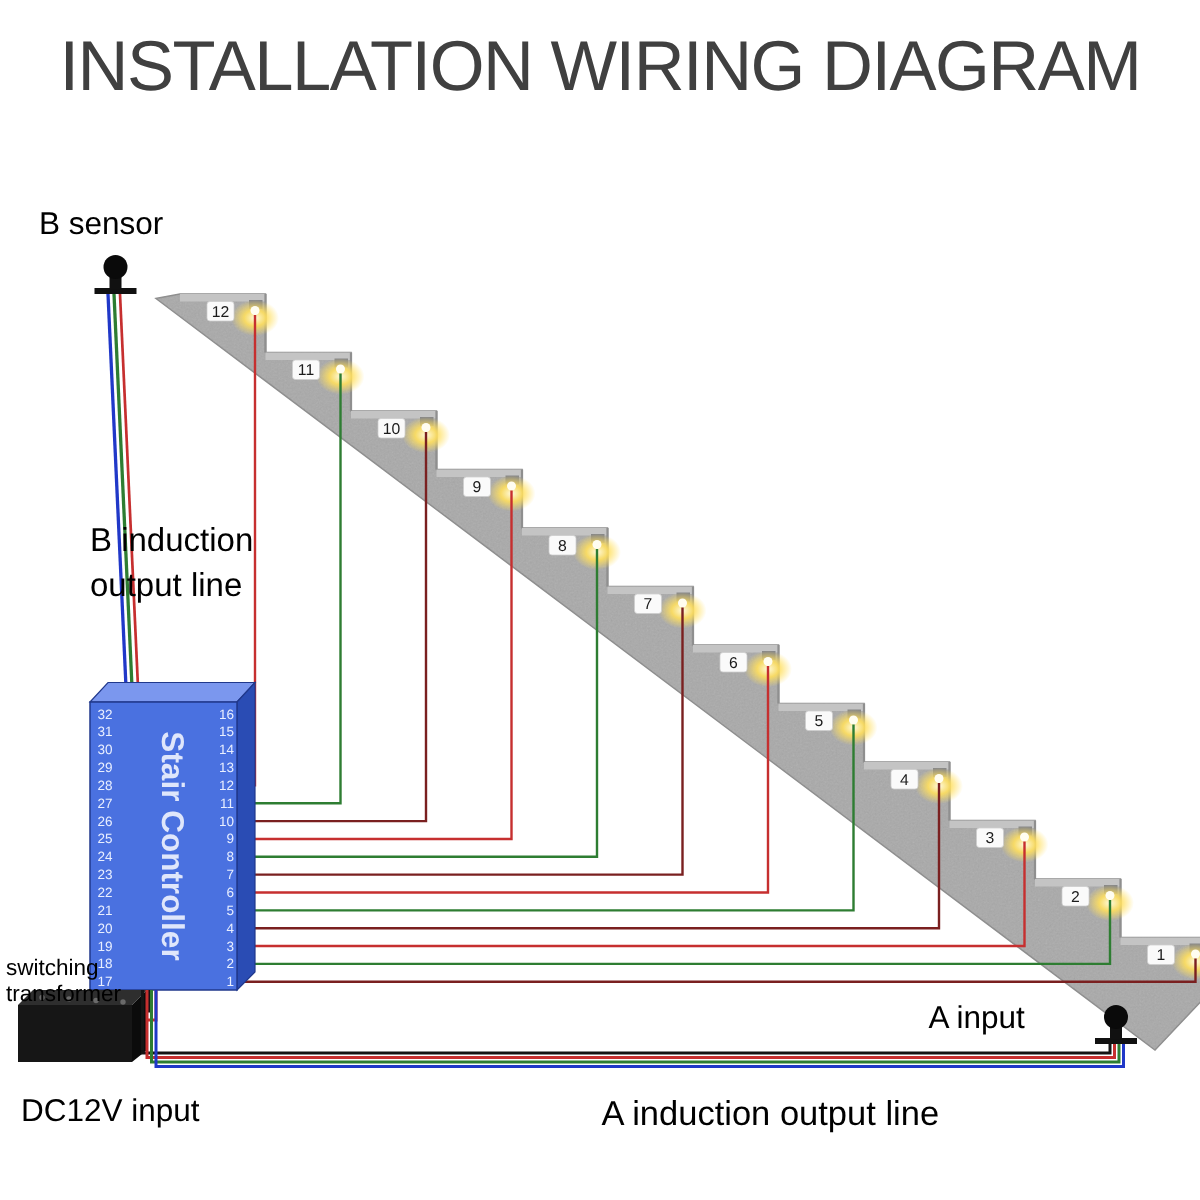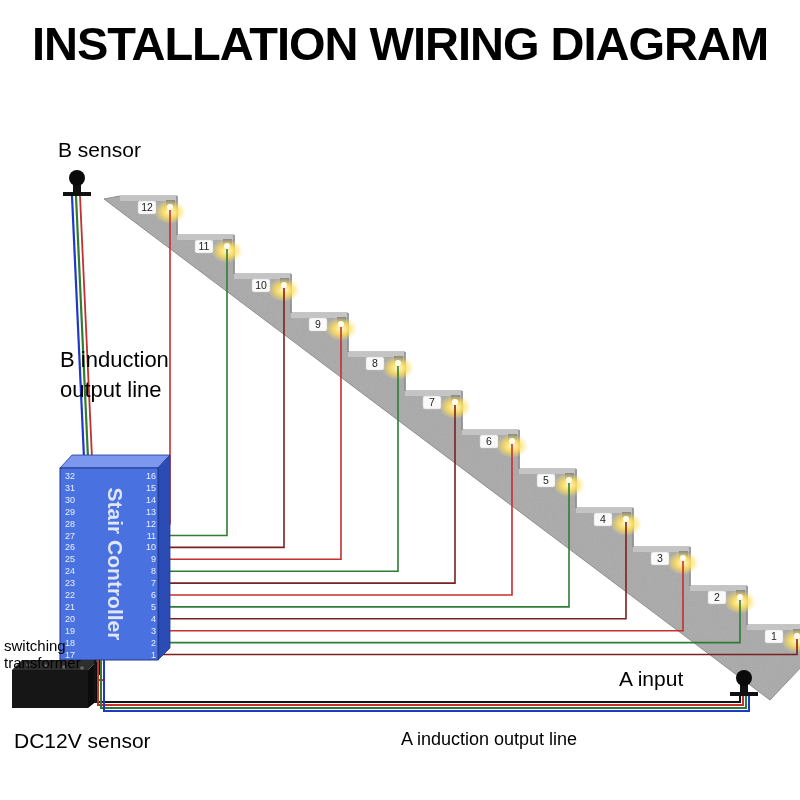--- a/index.html
+++ b/index.html
@@ -8,7 +8,7 @@
   #diagram{position:absolute;left:0;top:0;}
   svg{font-family:"Liberation Sans",sans-serif;}
   .title{position:absolute;top:16px;left:0;width:100%;text-align:center;margin:0;
-         font-weight:bold;font-size:47px;letter-spacing:-1px;color:#000000;}
+         font-weight:normal;font-size:47px;letter-spacing:-1px;color:#404040;}
   .lbl{position:absolute;white-space:pre-line;color:#000;}
   #lbl-b-sensor{left:26px;top:138px;font-size:21px;margin-left:32px;}
   #lbl-b-induction{left:12px;top:345px;font-size:22px;line-height:1.35;margin-left:48px;}

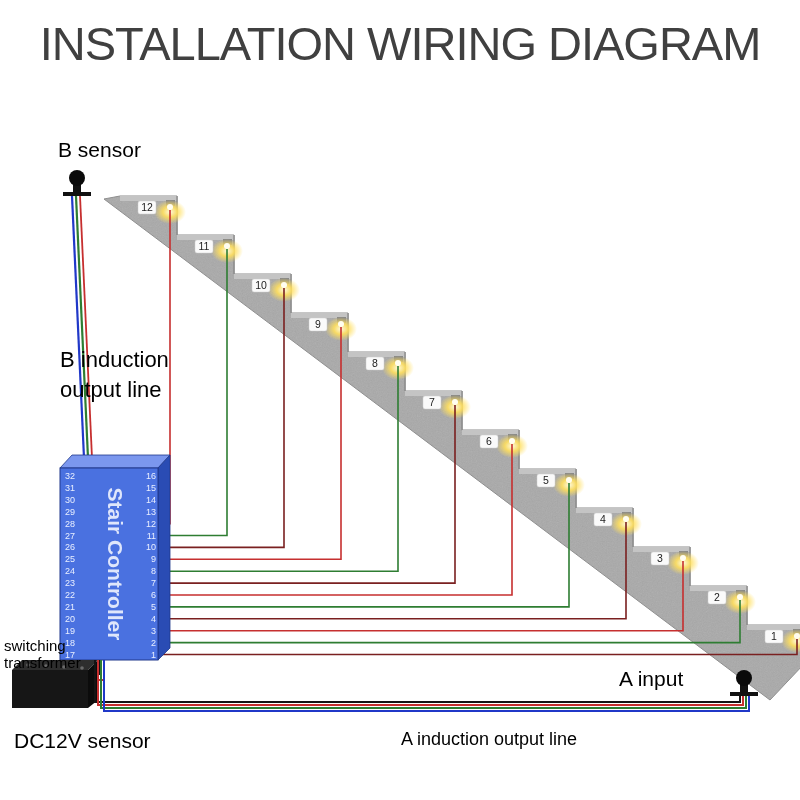--- a/index.html
+++ b/index.html
@@ -10,7 +10,7 @@
   .title{position:absolute;top:16px;left:0;width:100%;text-align:center;margin:0;
          font-weight:normal;font-size:47px;letter-spacing:-1px;color:#404040;}
   .lbl{position:absolute;white-space:pre-line;color:#000;}
-  #lbl-b-sensor{left:26px;top:138px;font-size:21px;margin-left:32px;}
+  #lbl-b-sensor{left:26px;top:138px;font-size:21px;}
   #lbl-b-induction{left:12px;top:345px;font-size:22px;line-height:1.35;margin-left:48px;}
   #lbl-switch{left:4px;top:637px;font-size:15px;line-height:1.15;}
   #lbl-dc12v{left:14px;top:729px;font-size:21px;}

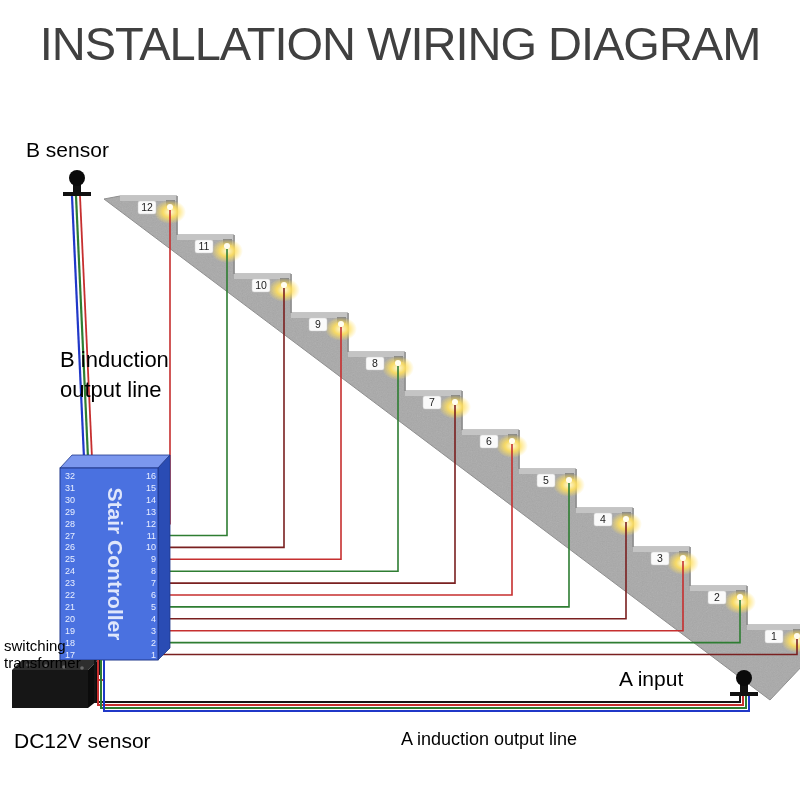--- a/index.html
+++ b/index.html
@@ -255,7 +255,7 @@
 output line</div>
   <div class="lbl" id="lbl-switch">switching
 transformer</div>
-  <div class="lbl" id="lbl-dc12v">DC12V sensor</div>
+  <div class="lbl" id="lbl-dc12v">DC12V input</div>
   <div class="lbl" id="lbl-a-sensor">A input</div>
   <div class="lbl" id="lbl-a-induction">A induction output line</div>
 

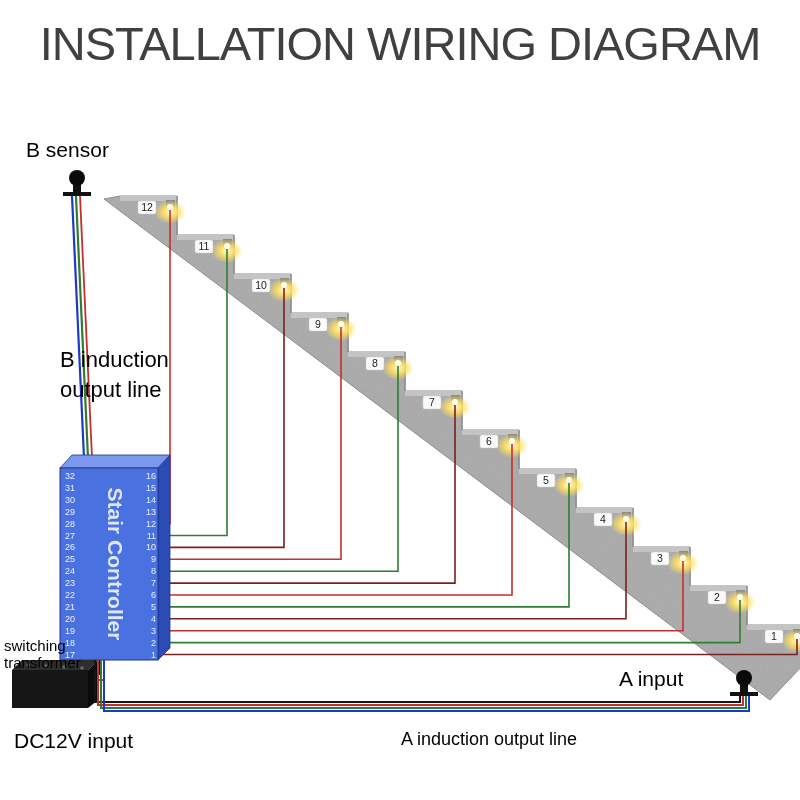--- a/index.html
+++ b/index.html
@@ -15,7 +15,7 @@
   #lbl-switch{left:4px;top:637px;font-size:15px;line-height:1.15;}
   #lbl-dc12v{left:14px;top:729px;font-size:21px;}
   #lbl-a-sensor{left:619px;top:667px;font-size:21px;}
-  #lbl-a-induction{left:401px;top:729px;font-size:18px;}
+  #lbl-a-induction{left:401px;top:729px;font-size:23px;}
 </style>
 </head>
 <body>

